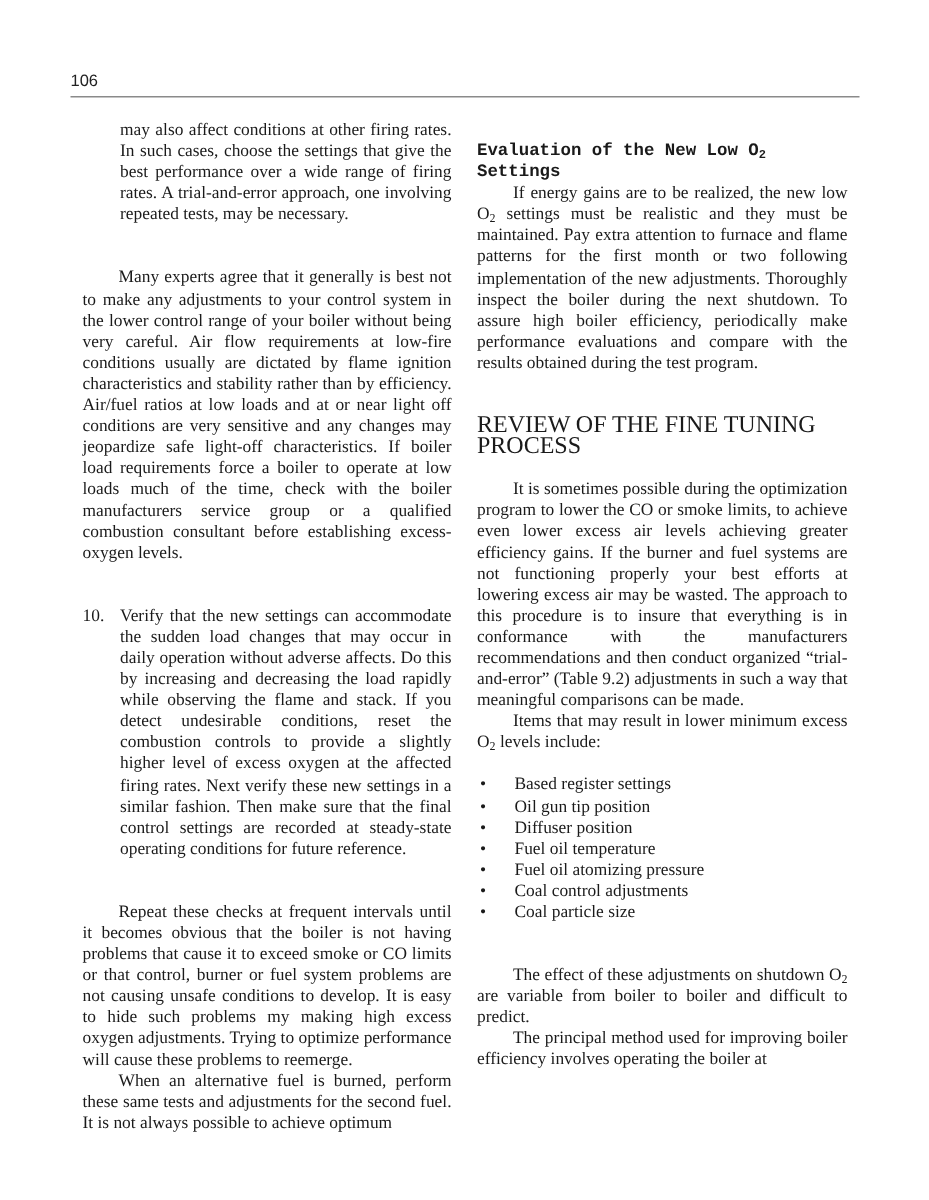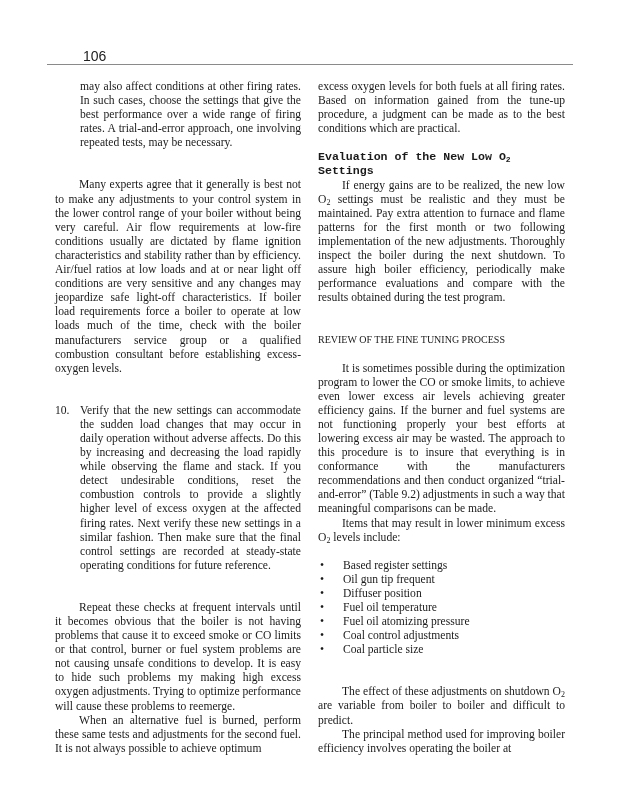--- a/index.html
+++ b/index.html
@@ -6,7 +6,7 @@
   body { width: 619px; height: 800px; position: relative; overflow: hidden; color: #1a1a1a; }
   .page-header {
     position: absolute; left: 47px; top: 44px; width: 526px; height: 20px;
-    font-family: "Liberation Sans", sans-serif; font-size: 14px; color: #222; margin-left: 36px;
+    font-family: "Liberation Sans", sans-serif; font-size: 11px; color: #222;
   }
   .page-header .num { position: absolute; left: 0; top: 4px; }
   .page-header .title { position: absolute; right: 0; top: 4px; }

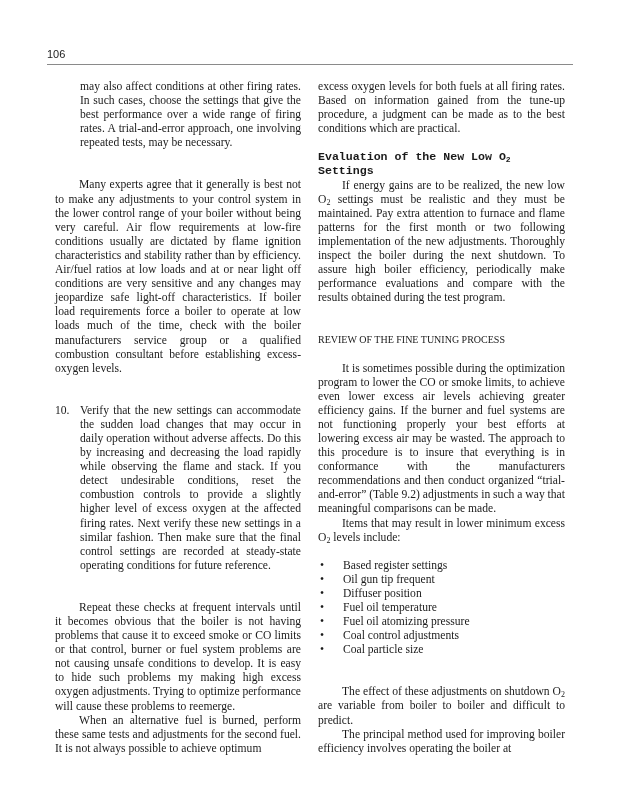--- a/index.html
+++ b/index.html
@@ -52,7 +52,6 @@
 </div>
 
 <div class="col col-right">
-  <p>excess oxygen levels for both fuels at all firing rates. Based on information gained from the tune-up procedure, a judgment can be made as to the best conditions which are practical.</p>
   <div class="gap"></div>
   <p class="heading-bold"><span>Evaluation of the New Low O</span><sub>2</sub><span> Settings</span></p>
   <p class="indent"><span>If energy gains are to be realized, the new low O</span><sub>2</sub><span> settings must be realistic and they must be maintained. Pay extra attention to furnace and flame patterns for the first month or two following implementation of the new adjustments. Thoroughly inspect the boiler during the next shutdown. To assure high boiler efficiency, periodically make performance evaluations and compare with the results obtained during the test program.</span></p>

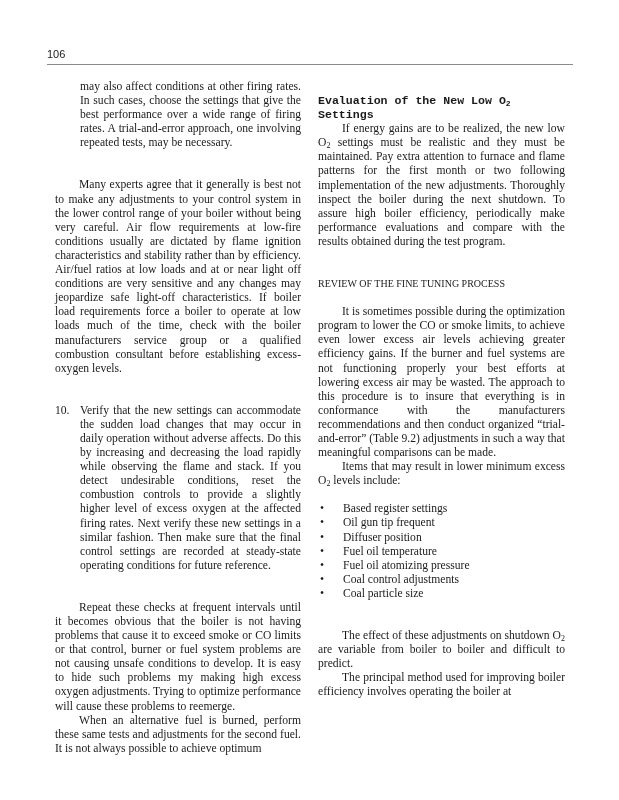--- a/index.html
+++ b/index.html
@@ -23,7 +23,7 @@
   .numbered { position: relative; padding-left: 25px; }
   .numbered .n { position: absolute; left: 0; top: 0; }
   .heading-bold { font-weight: bold; text-align: left; font-family: Liberation Mono, monospace; }
-  .heading-caps { text-align: left; font-size: 10px; }
+  .heading-caps { text-align: left; font-size: 16px; }
   .bullets { list-style: none; margin: 0; padding: 0; text-align: left; }
   .bullets li { position: relative; padding-left: 25px; }
   .bullets li .dot { position: absolute; left: 2px; top: 0; }

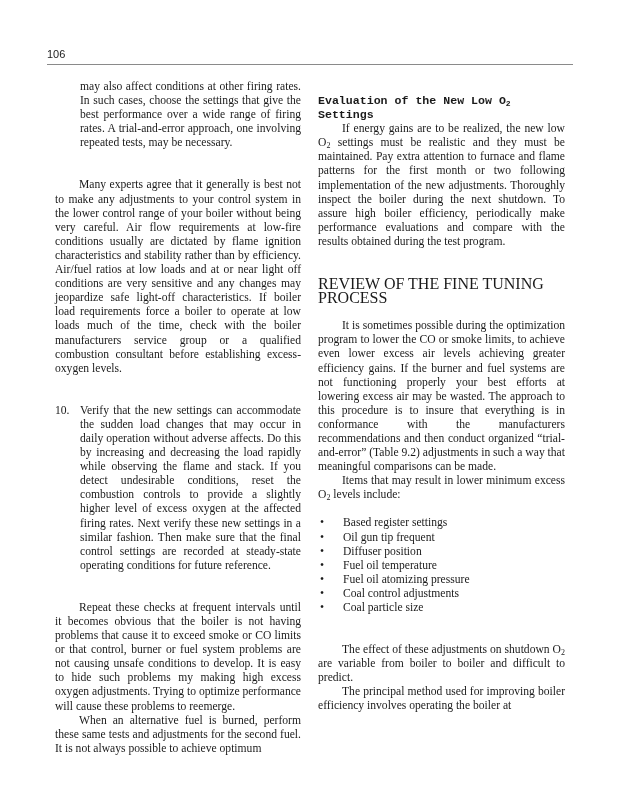--- a/index.html
+++ b/index.html
@@ -63,7 +63,7 @@
   <div class="gap"></div>
   <ul class="bullets">
     <li><span class="dot">•</span><span>Based register settings</span></li>
-    <li><span class="dot">•</span><span>Oil gun tip frequent</span></li>
+    <li><span class="dot">•</span><span>Oil gun tip position</span></li>
     <li><span class="dot">•</span><span>Diffuser position</span></li>
     <li><span class="dot">•</span><span>Fuel oil temperature</span></li>
     <li><span class="dot">•</span><span>Fuel oil atomizing pressure</span></li>

